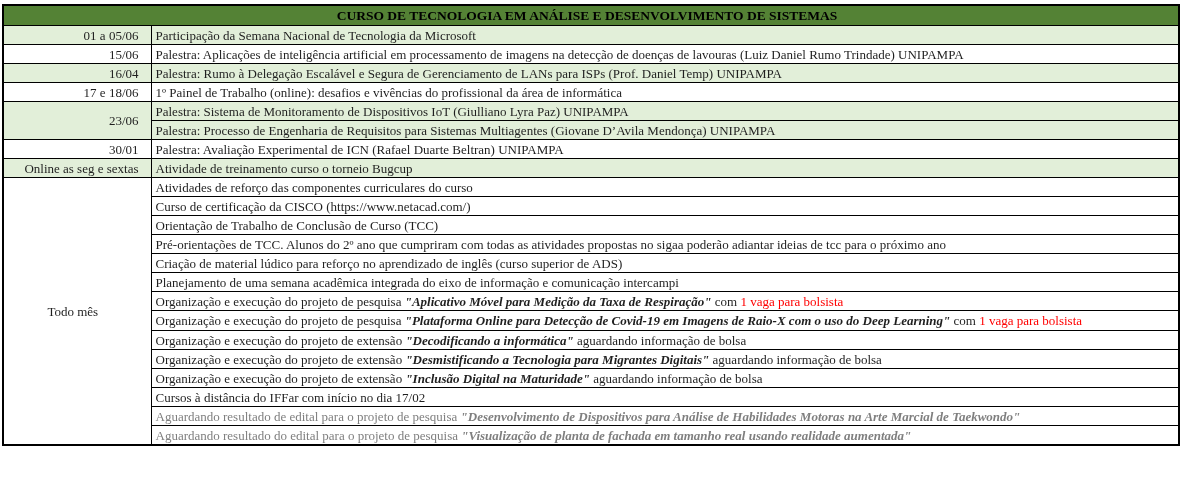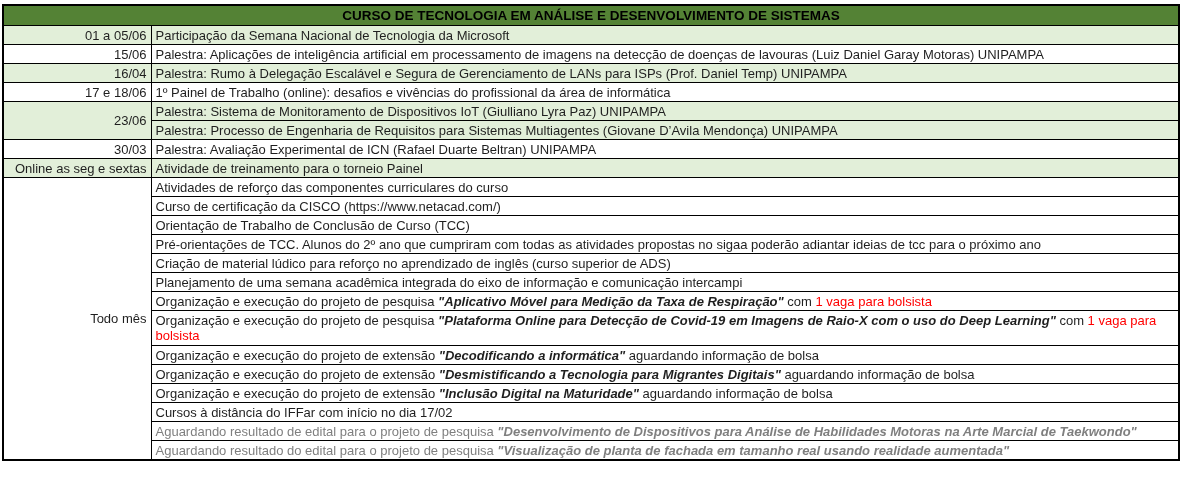--- a/index.html
+++ b/index.html
@@ -26,13 +26,14 @@
   td {
     border: 1px solid var(--border, #000);
     height: 18px;
-    padding: 0 4px 0 4px;
+    padding: 0 12px 0 4px;
     font-size: 13px;
     line-height: 15px;
     color: var(--text, #1f1f1f);
     vertical-align: middle;
     overflow: hidden;
     white-space: nowrap;
+    font-family: Liberation Serif, serif;
   }
   td.title-cell {
     background: var(--header-bg, #548235);

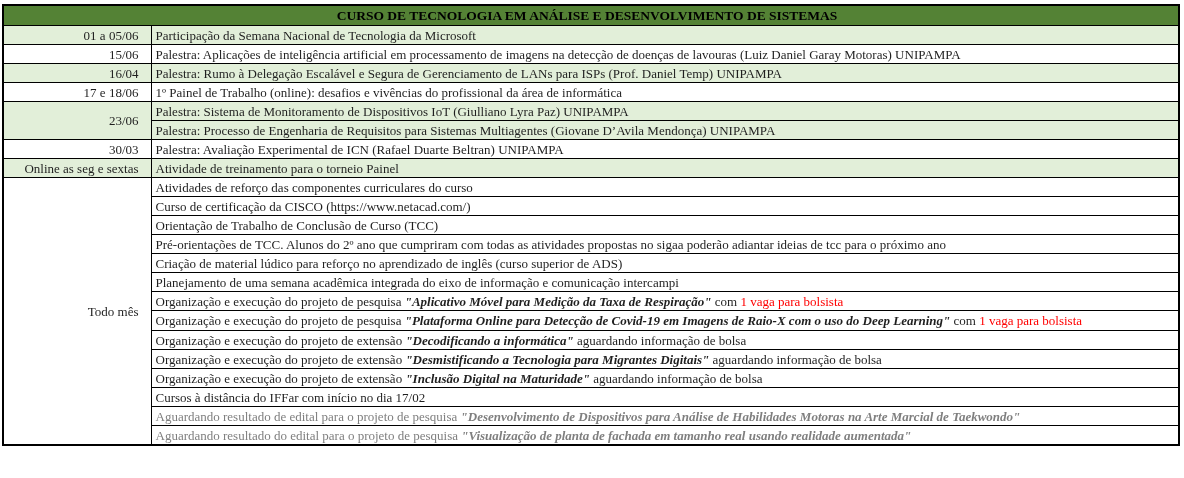--- a/index.html
+++ b/index.html
@@ -78,7 +78,7 @@
         </tr>
         <tr>
           <td class="date-cell">15/06</td>
-          <td class="content-cell"><span class="seg">Palestra: Aplicações de inteligência artificial em processamento de imagens na detecção de doenças de lavouras (Luiz Daniel Garay Motoras) UNIPAMPA</span></td>
+          <td class="content-cell"><span class="seg">Palestra: Aplicações de inteligência artificial em processamento de imagens na detecção de doenças de lavouras (Luiz Daniel Rumo Trindade) UNIPAMPA</span></td>
         </tr>
         <tr>
           <td class="date-cell green">16/04</td>

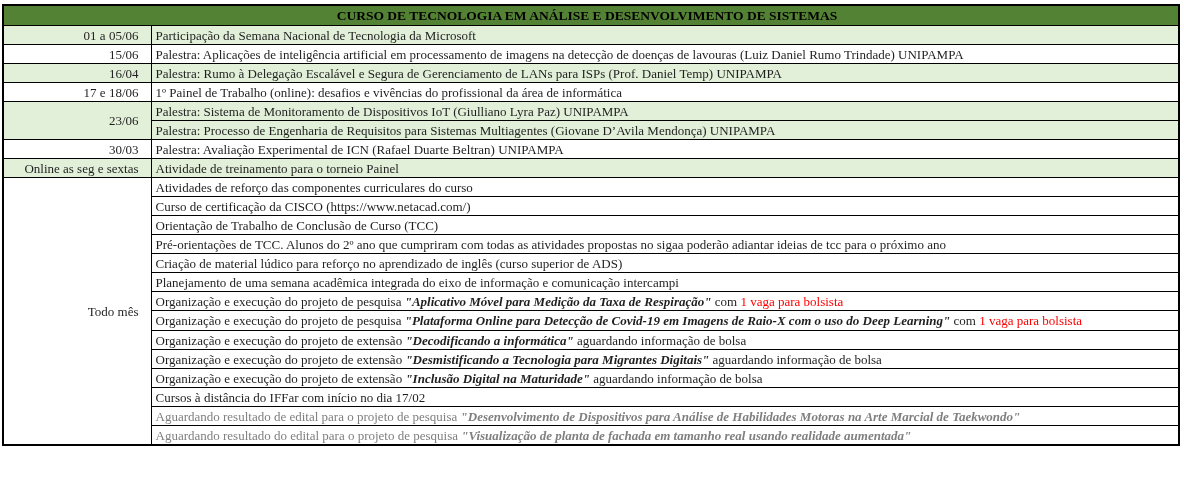--- a/index.html
+++ b/index.html
@@ -96,7 +96,7 @@
           <td class="content-cell green"><span class="seg">Palestra: Processo de Engenharia de Requisitos para Sistemas Multiagentes (Giovane D’Avila Mendonça) UNIPAMPA</span></td>
         </tr>
         <tr>
-          <td class="date-cell">30/03</td>
+          <td class="date-cell">30/01</td>
           <td class="content-cell"><span class="seg">Palestra: Avaliação Experimental de ICN (Rafael Duarte Beltran) UNIPAMPA</span></td>
         </tr>
         <tr>

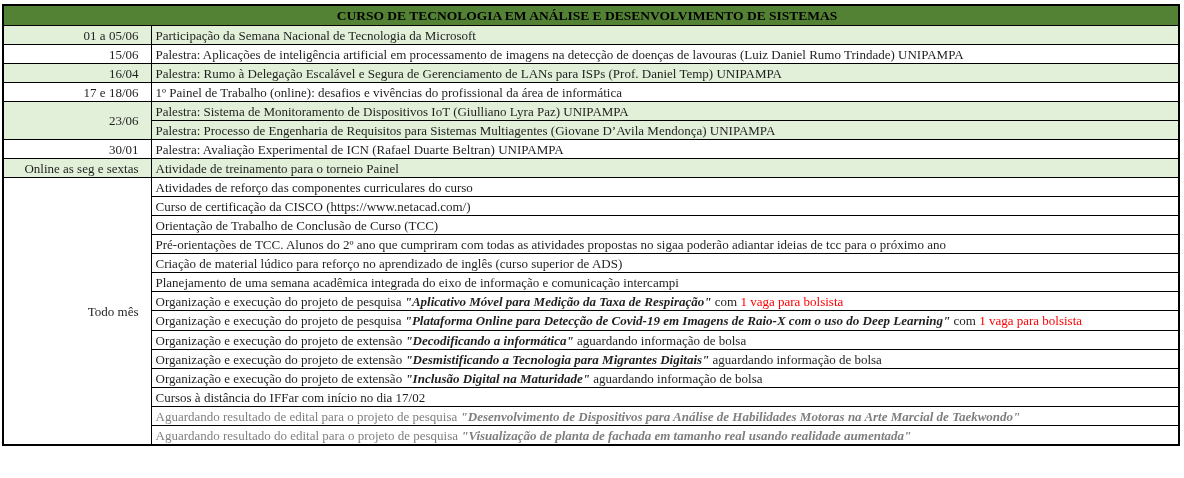--- a/index.html
+++ b/index.html
@@ -101,7 +101,7 @@
         </tr>
         <tr>
           <td class="date-cell green">Online as seg e sextas</td>
-          <td class="content-cell green"><span class="seg">Atividade de treinamento para o torneio Painel</span></td>
+          <td class="content-cell green"><span class="seg">Atividade de treinamento curso o torneio Bugcup</span></td>
         </tr>
         <tr>
           <td class="date-cell center" rowspan="14">Todo mês</td>

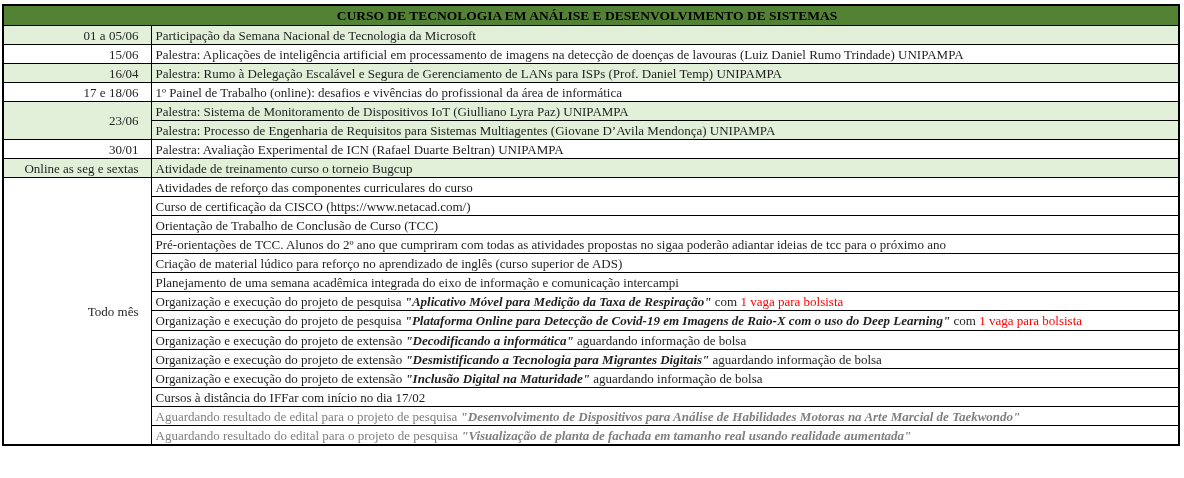--- a/index.html
+++ b/index.html
@@ -45,7 +45,7 @@
   }
   td.green { background: var(--row-green, #e2efd9); }
   td.date-cell { padding-left: 3px; text-align: right; }
-  td.date-cell.center { }
+  td.date-cell.center { text-align: center; }
   td.content-cell.wrap {
     white-space: normal;
     height: auto;

